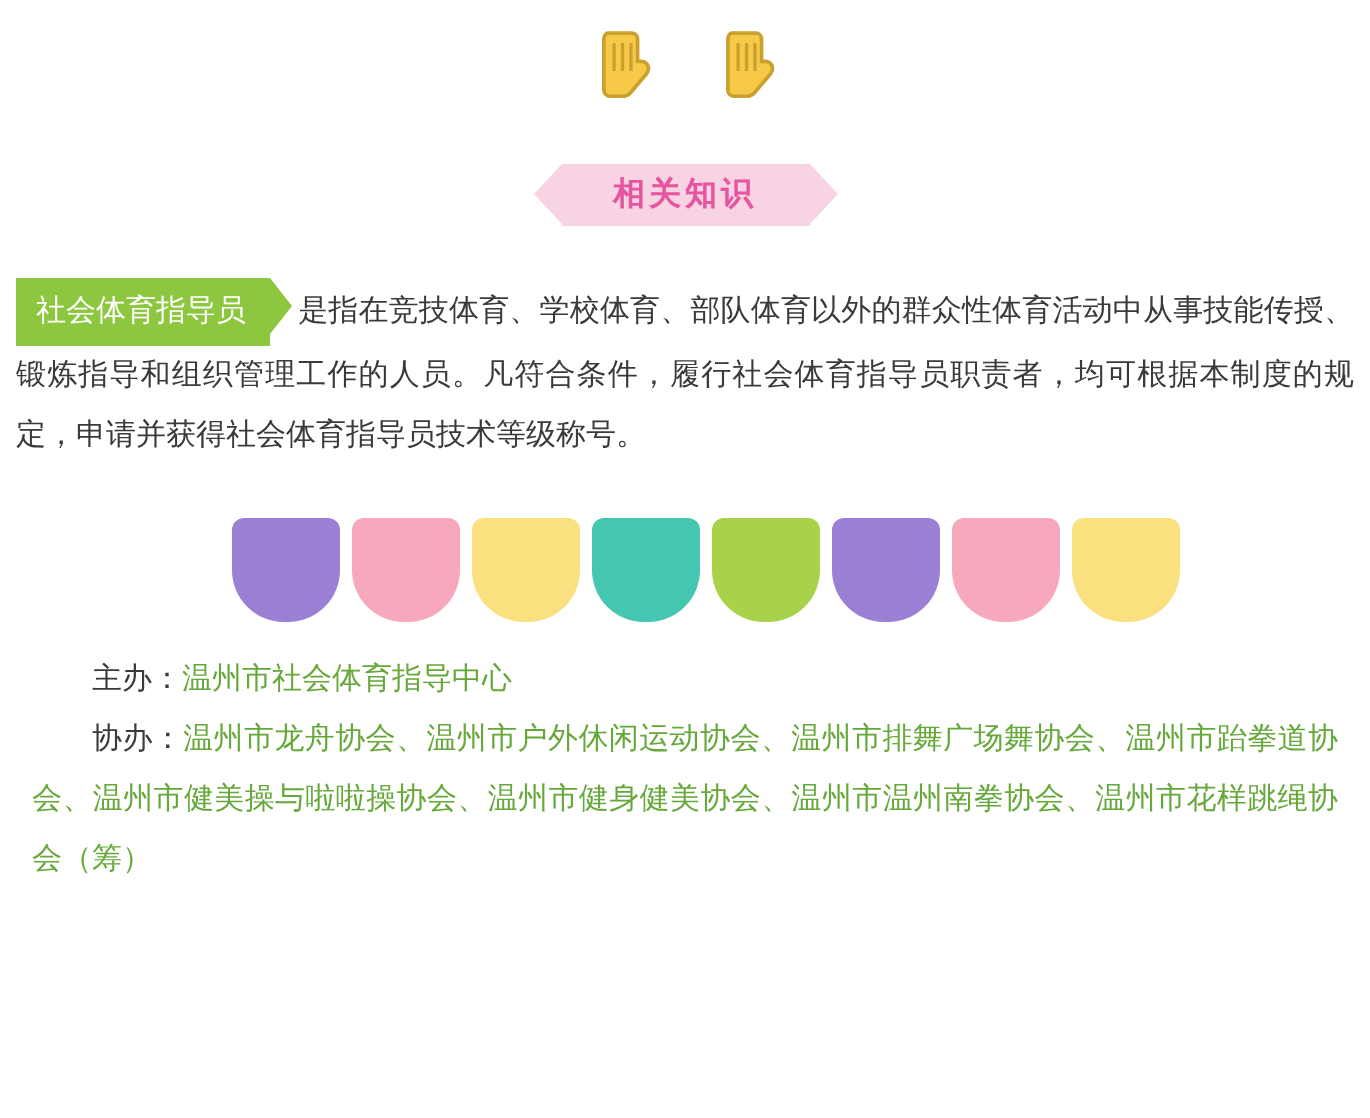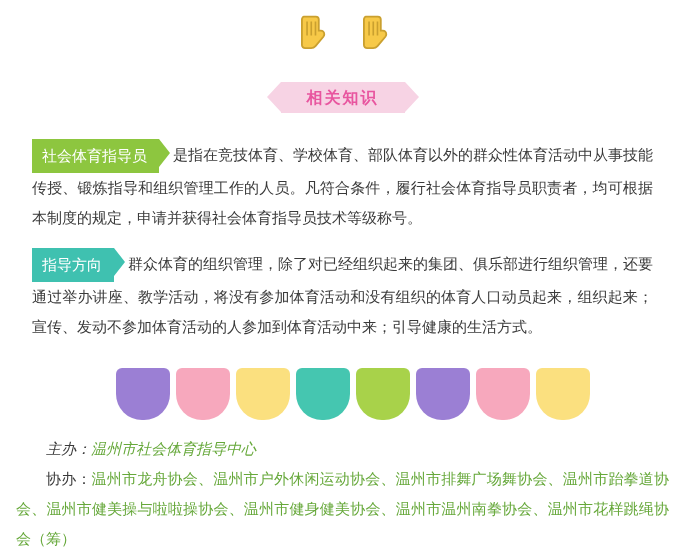--- a/index.html
+++ b/index.html
@@ -77,7 +77,7 @@
 
   
   .content {
-    padding: 0 32px;
+    padding: 0 8px;
     margin-top: 26px;
   }
   .para {

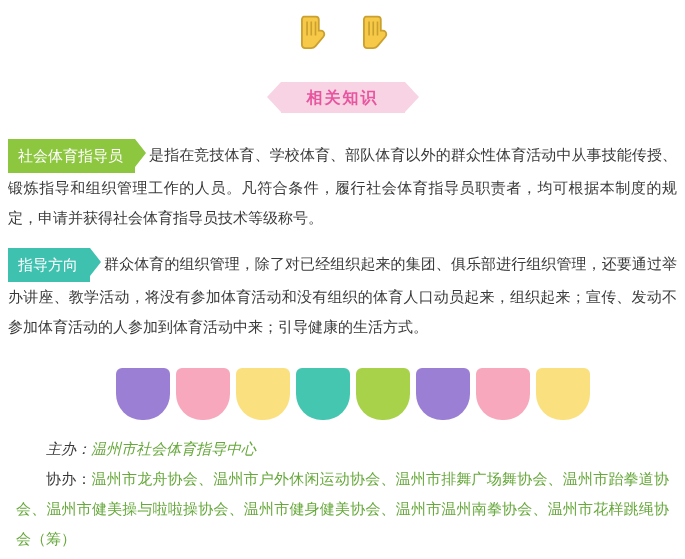--- a/index.html
+++ b/index.html
@@ -171,9 +171,6 @@
       <span class="tag tag-green">社会体育指导员</span><span>是指在竞技体育、学校体育、部队体育以外的群众性体育活动中从事技能传授、锻炼指导和组织管理工作的人员。凡符合条件，履行社会体育指导员职责者，均可根据本制度的规定，申请并获得社会体育指导员技术等级称号。</span>
     </p>
 
-    <p class="para">
-      <span class="tag tag-teal">指导方向</span><span>群众体育的组织管理，除了对已经组织起来的集团、俱乐部进行组织管理，还要通过举办讲座、教学活动，将没有参加体育活动和没有组织的体育人口动员起来，组织起来；宣传、发动不参加体育活动的人参加到体育活动中来；引导健康的生活方式。</span>
-    </p>
   </div>
 
   <div class="bunting">

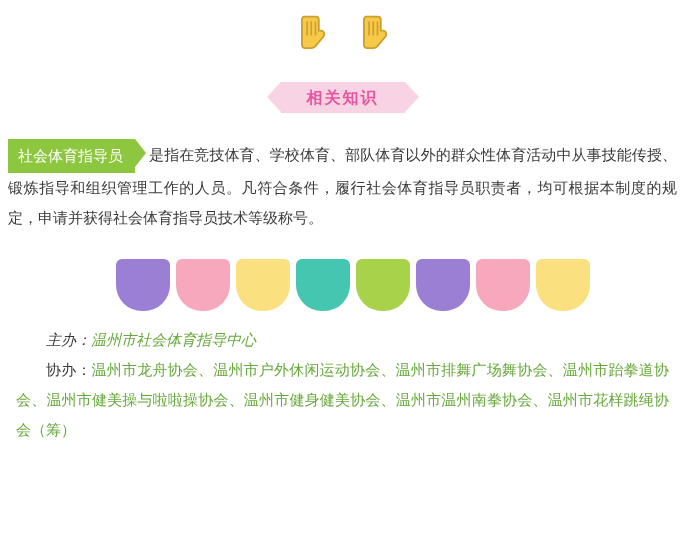--- a/index.html
+++ b/index.html
@@ -132,7 +132,7 @@
     line-height: 30px;
     color: #3a3a3a;
   }
-  .credit-line { text-indent: 2em; font-style: italic; }
+  .credit-line { text-indent: 2em; }
   .credit-label { color: #3a3a3a; }
   .credit-value { color: #66a83a; }
   .credit-block {

